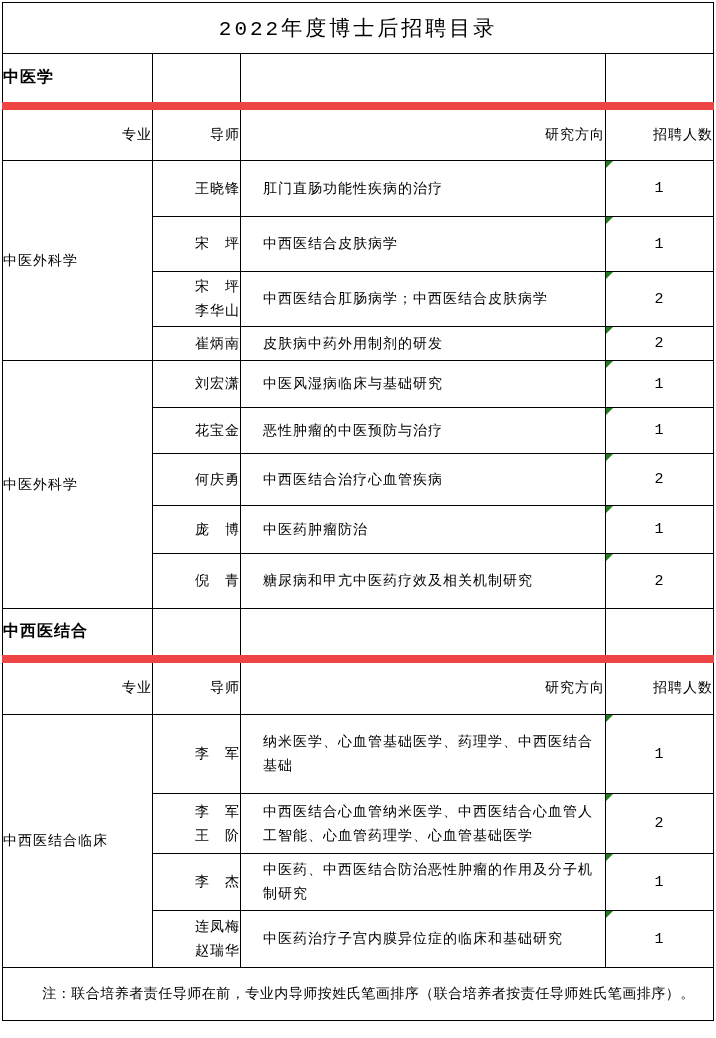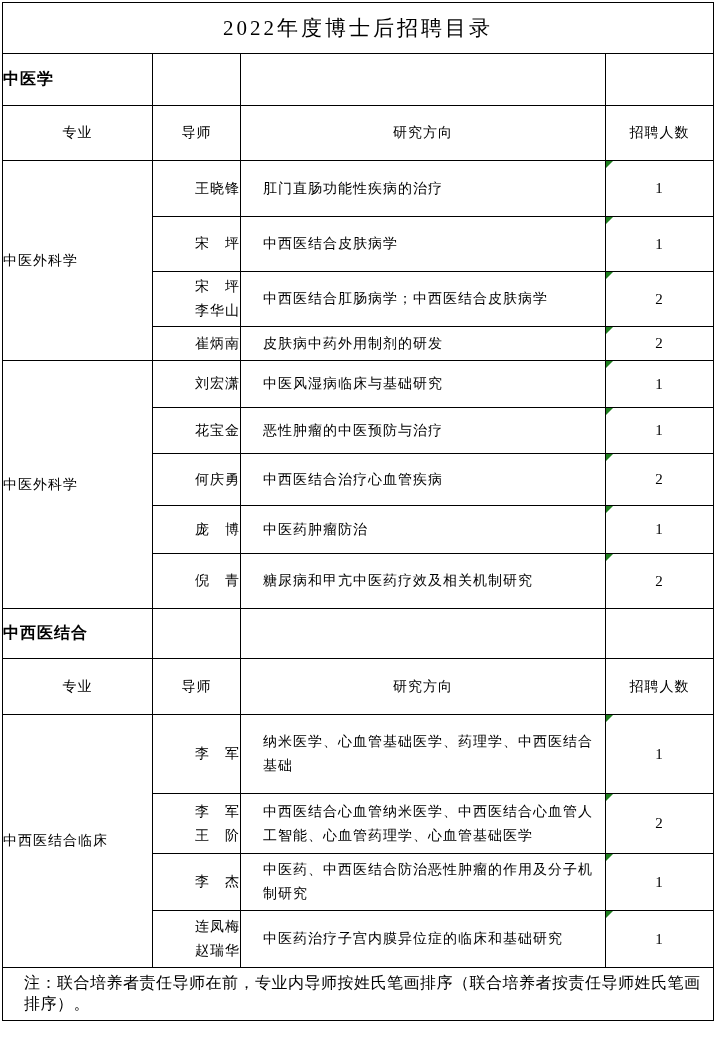--- a/index.html
+++ b/index.html
@@ -23,6 +23,7 @@
     vertical-align:middle;
     padding:0;
     overflow:hidden;
+    font-family:Liberation Mono, monospace;
   }
   td.title-cell{
     text-align:center;

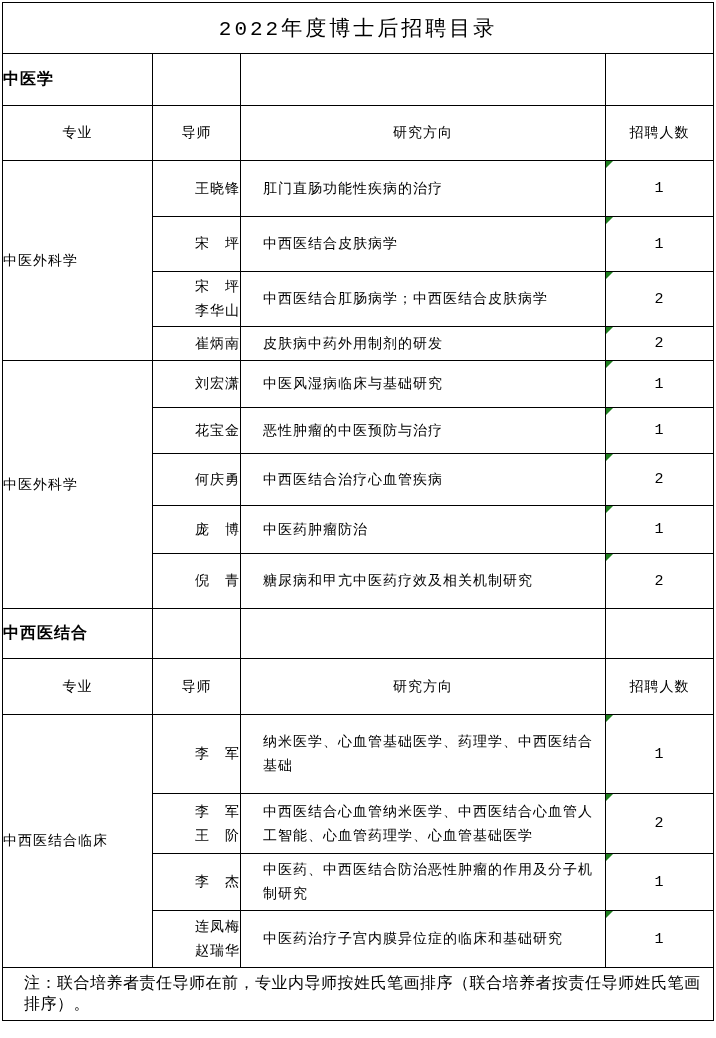--- a/index.html
+++ b/index.html
@@ -36,8 +36,8 @@
     letter-spacing:1px;
   }
   tr.hdr td{
-    border-top:1px solid #ef4444;
-    text-align:center;
+    border-top:8px solid #ef4444;
+    text-align:right;
     font-size:14px;
   }
   td.major{

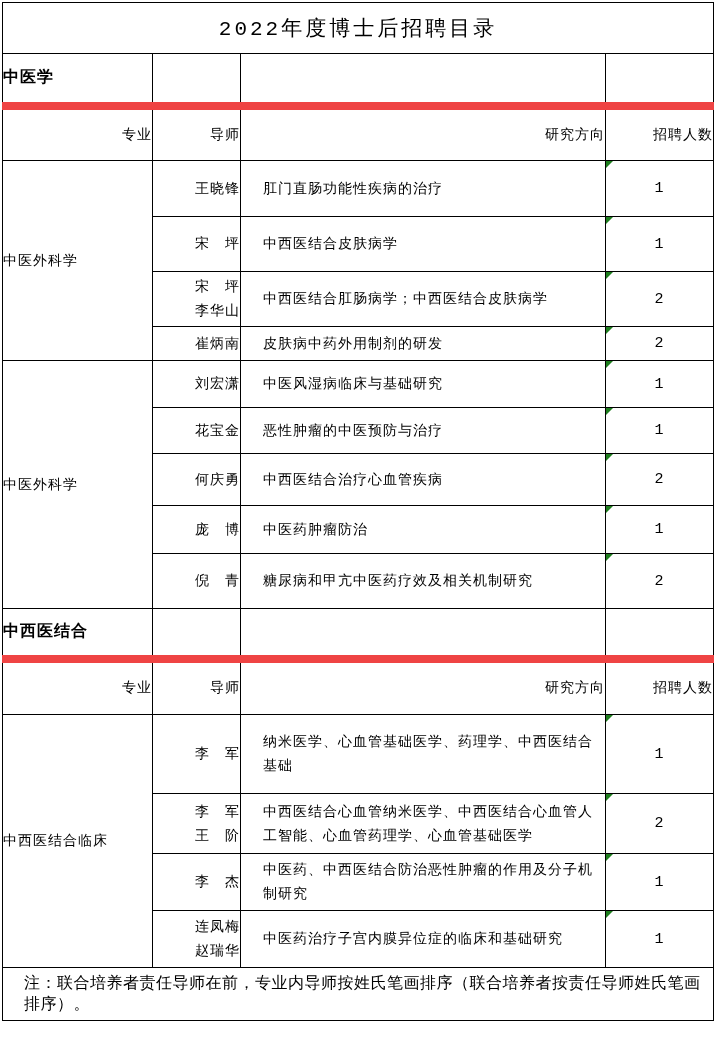--- a/index.html
+++ b/index.html
@@ -65,8 +65,9 @@
   }
   td.note-cell{
     padding-left:21px;
-    font-size:16px;
+    font-size:14px;
     letter-spacing:0.5px;
+    text-align:center;
   }
 </style>
 </head>

